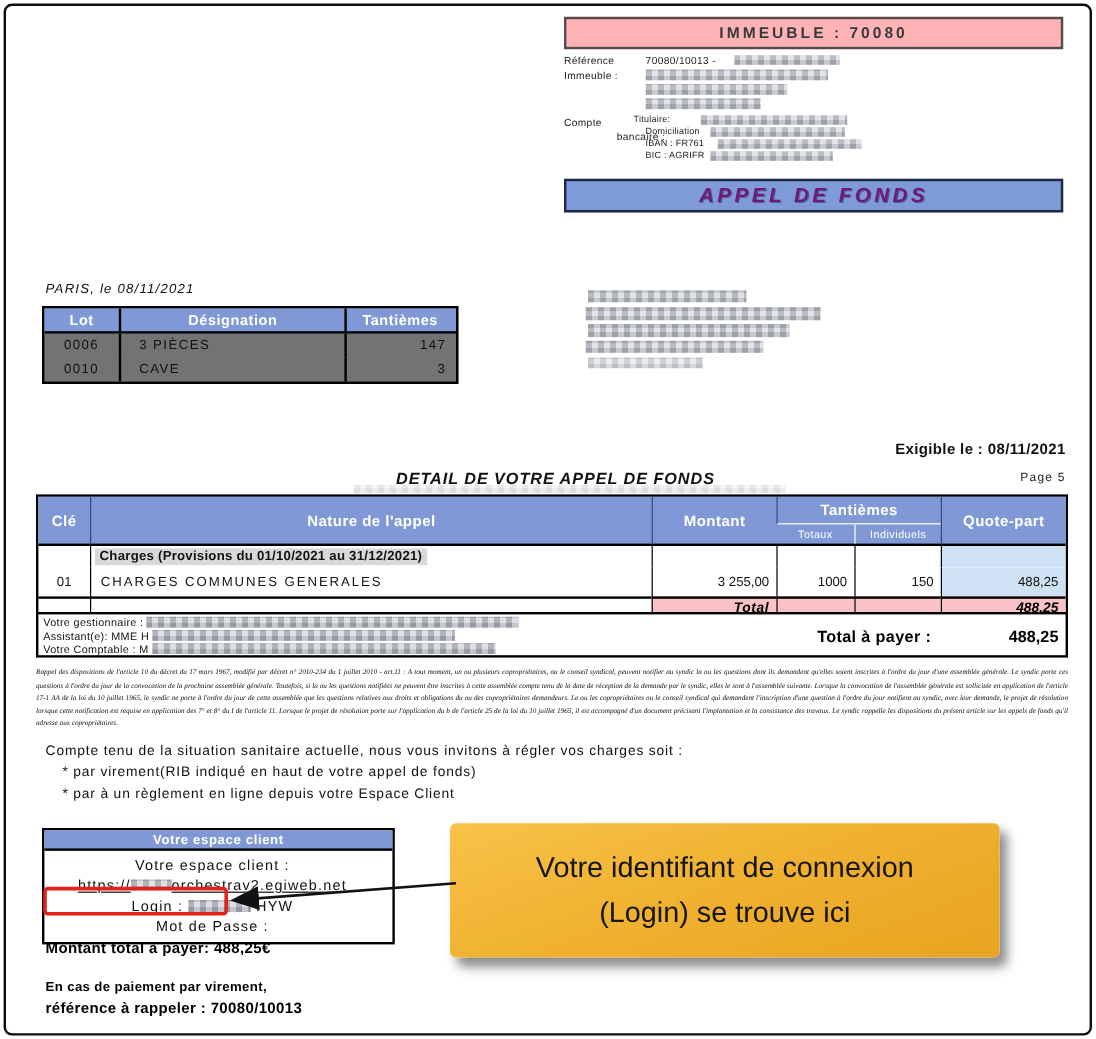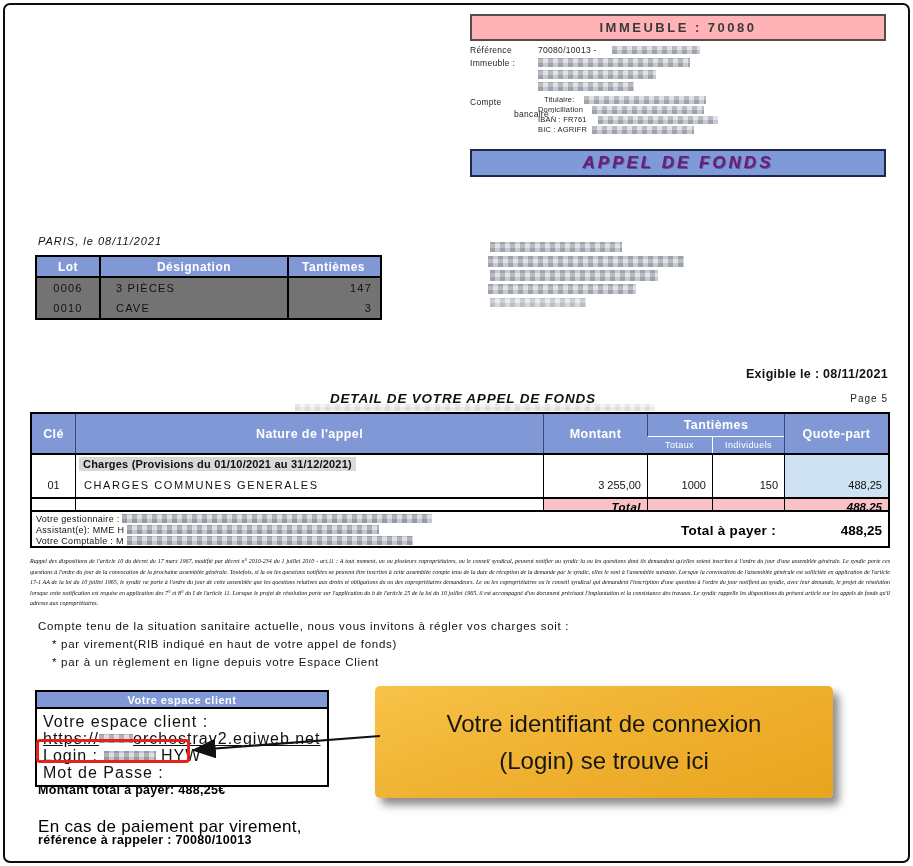--- a/index.html
+++ b/index.html
@@ -132,7 +132,7 @@
 
   <div class="abs lbl8" style="left:470px; top:97px;">Compte</div>
   <div class="abs lbl8" style="left:470px; top:109px;padding-left:44px;">bancaire :</div>
-  <div class="abs lbl7" style="left:544px; top:95px;">Titulaire:</div>
+  <div class="abs lbl7" style="left:528px; top:95px;">Titulaire:</div>
   <div class="rd" style="left:584px; top:96px; width:122px; height:8px;"></div>
   <div class="abs lbl7" style="left:538px; top:105px;">Domiciliation</div>
   <div class="rd" style="left:592px; top:106px; width:112px; height:8px;"></div>

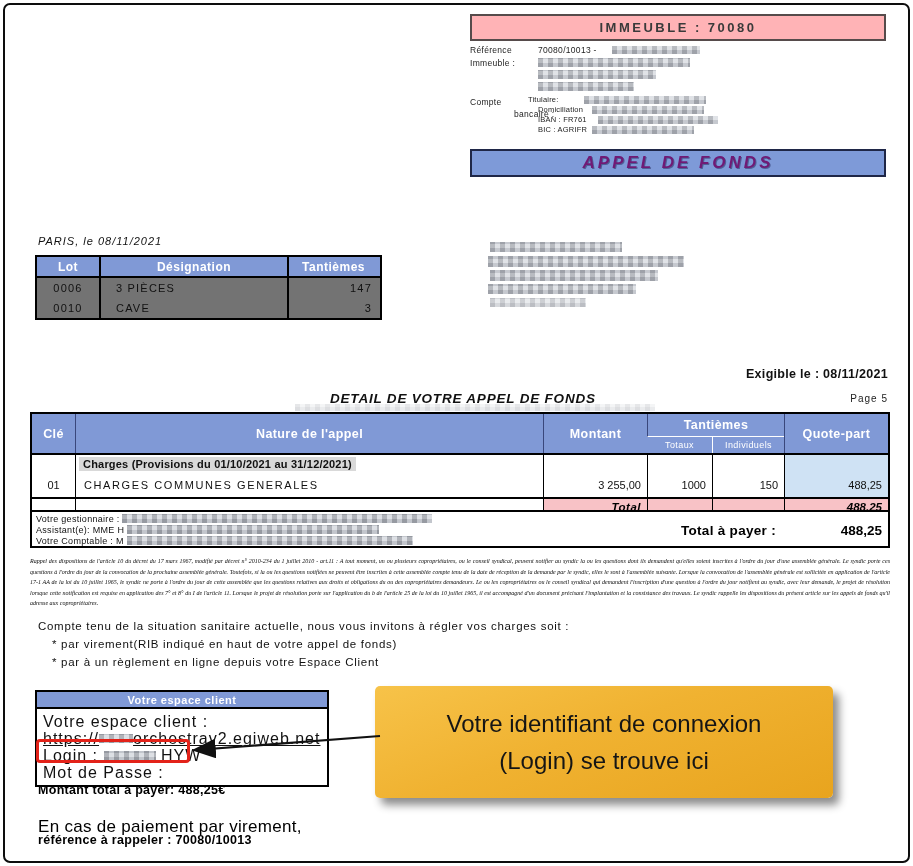--- a/index.html
+++ b/index.html
@@ -94,7 +94,7 @@
   .ec { left:35px; top:690px; width:294px; border:2px solid #000; background:#fff; }
   .ec-head { height:17px; background:#8099d6; color:#fff; font-weight:bold; font-size:11px;
     display:flex; align-items:center; justify-content:center; border-bottom:2px solid #000; letter-spacing:.5px; }
-  .ec-body { padding:4px 16px 4px 6px; font-size:16px; letter-spacing:1px; color:#111; }
+  .ec-body { padding:4px 16px 4px 6px; font-size:12px; letter-spacing:1px; color:#111;text-align:center; }
   .ec-line { height:17px; line-height:17px; white-space:nowrap; }
   .ec-url { text-decoration:underline; }
   .login-hl { left:36px; top:739px; width:154px; height:24px; border:3px solid #e32219; border-radius:4px; z-index:5; }

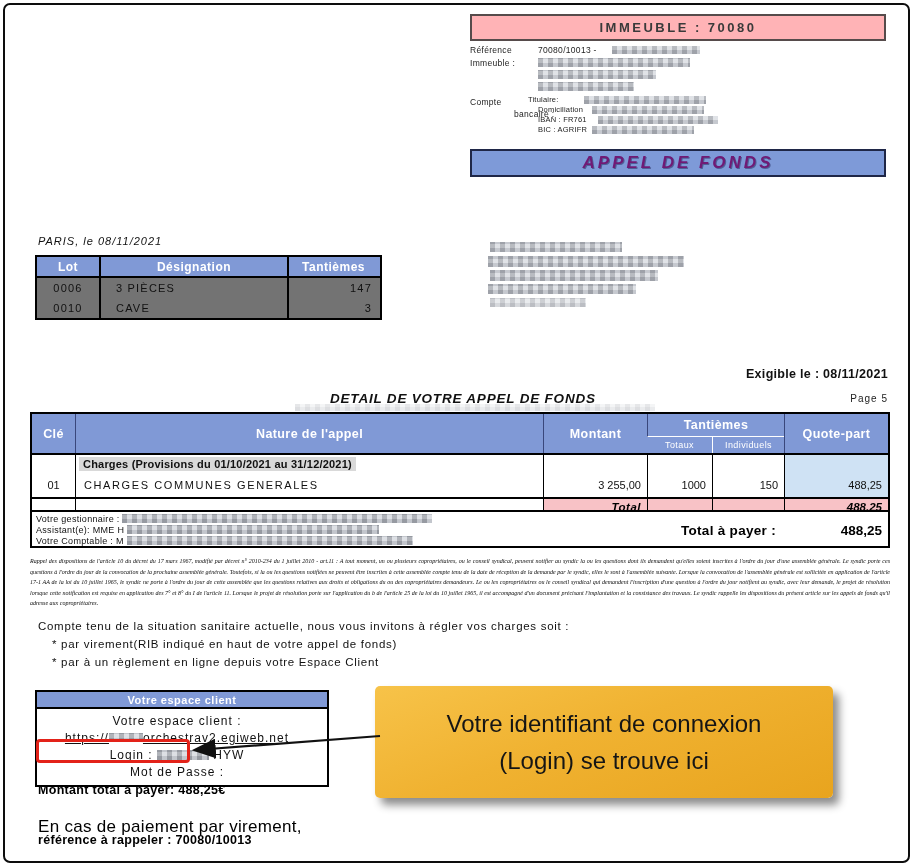--- a/index.html
+++ b/index.html
@@ -108,7 +108,7 @@
     gap:9px; font-size:24px; color:#151515; z-index:4; }
 
   .foot1 { left:38px; top:783px; font-weight:bold; font-size:12.5px; color:#000; letter-spacing:.3px; }
-  .foot2 { left:38px; top:817px; font-weight:normal; font-size:17px; color:#000; letter-spacing:.3px; }
+  .foot2 { left:38px; top:817px; font-weight:bold; font-size:11px; color:#000; letter-spacing:.3px; }
   .foot3 { left:38px; top:833px; font-weight:bold; font-size:12.5px; color:#000; letter-spacing:.3px; }
 </style>
 </head>

